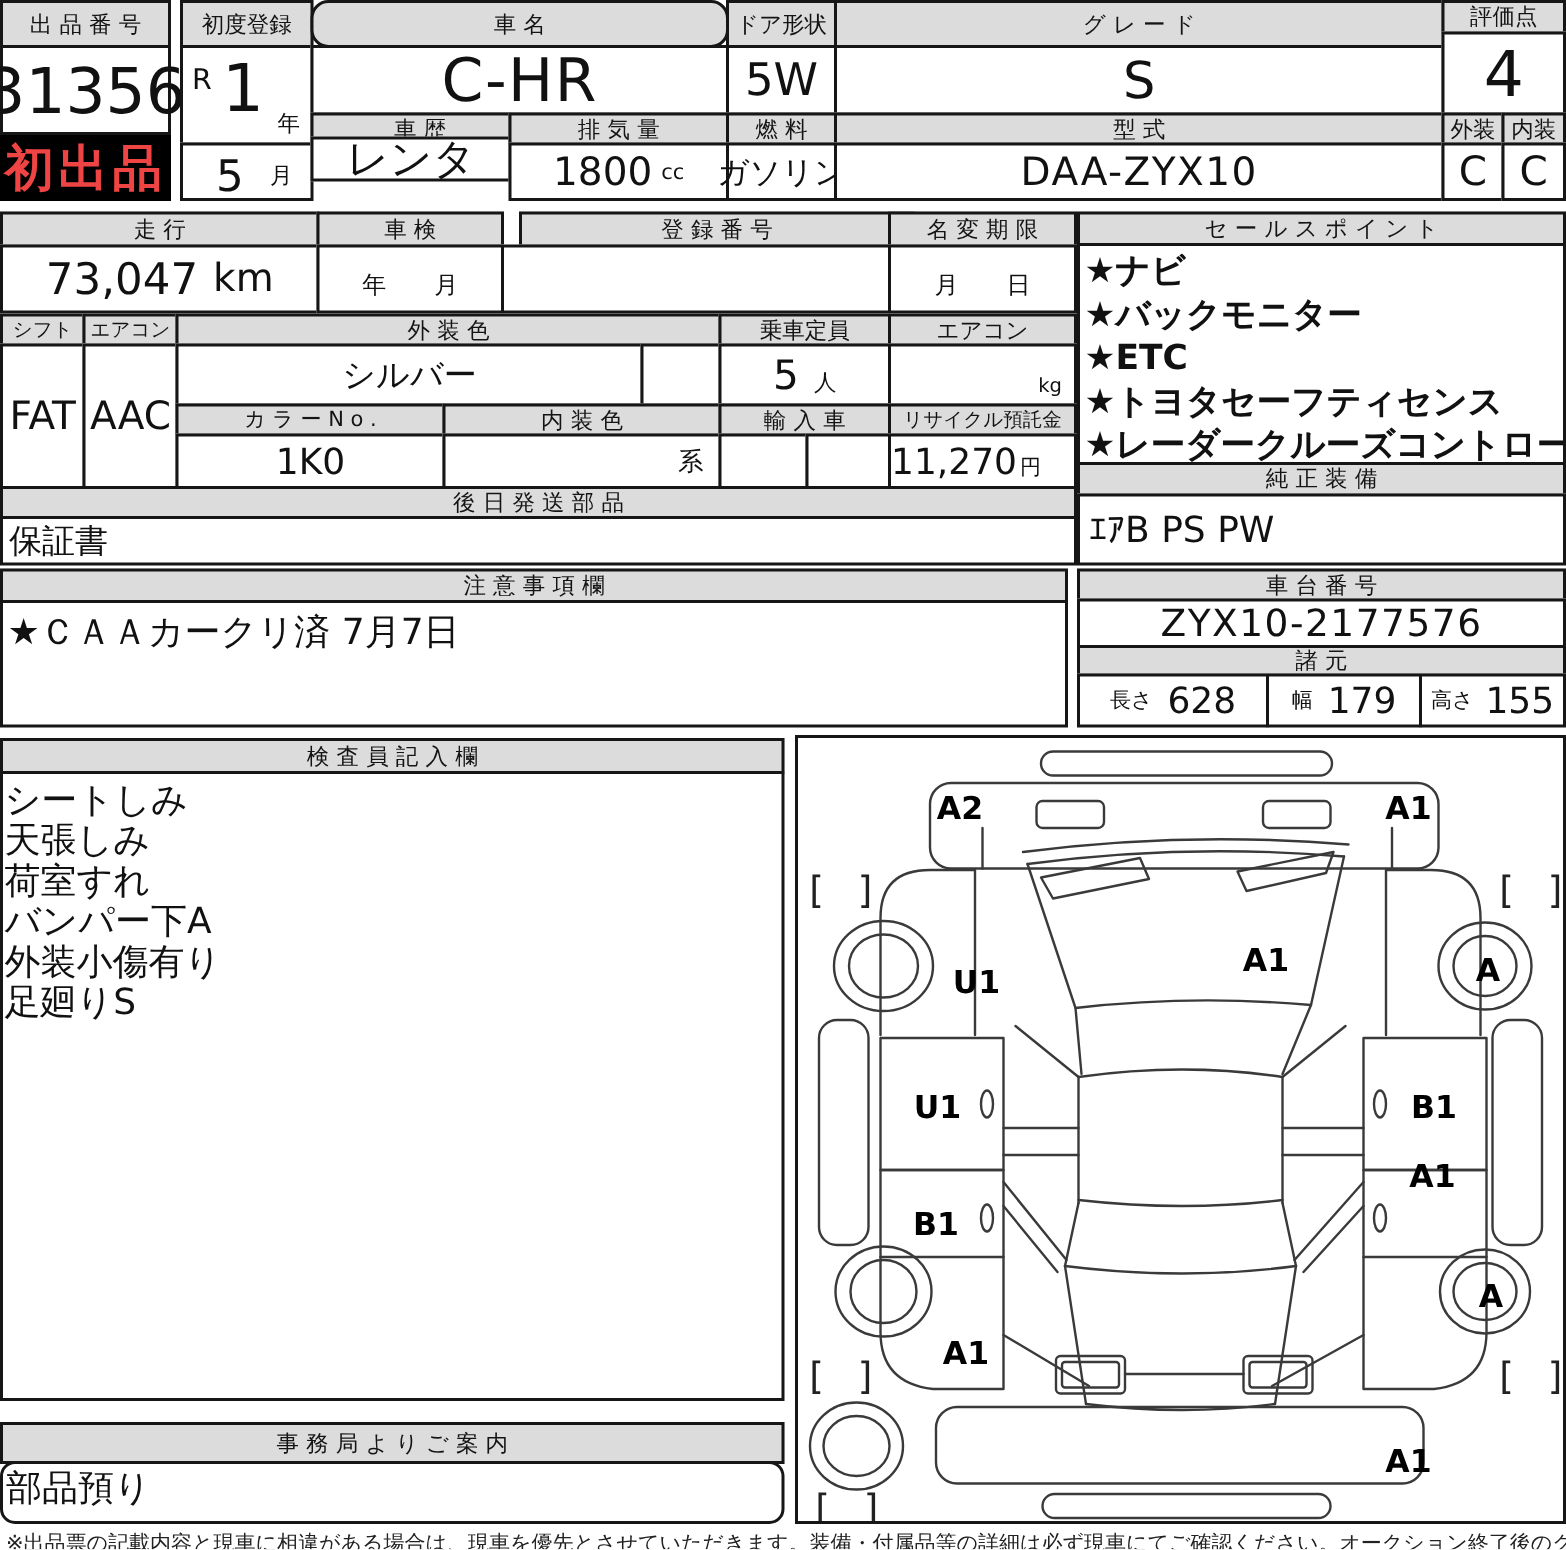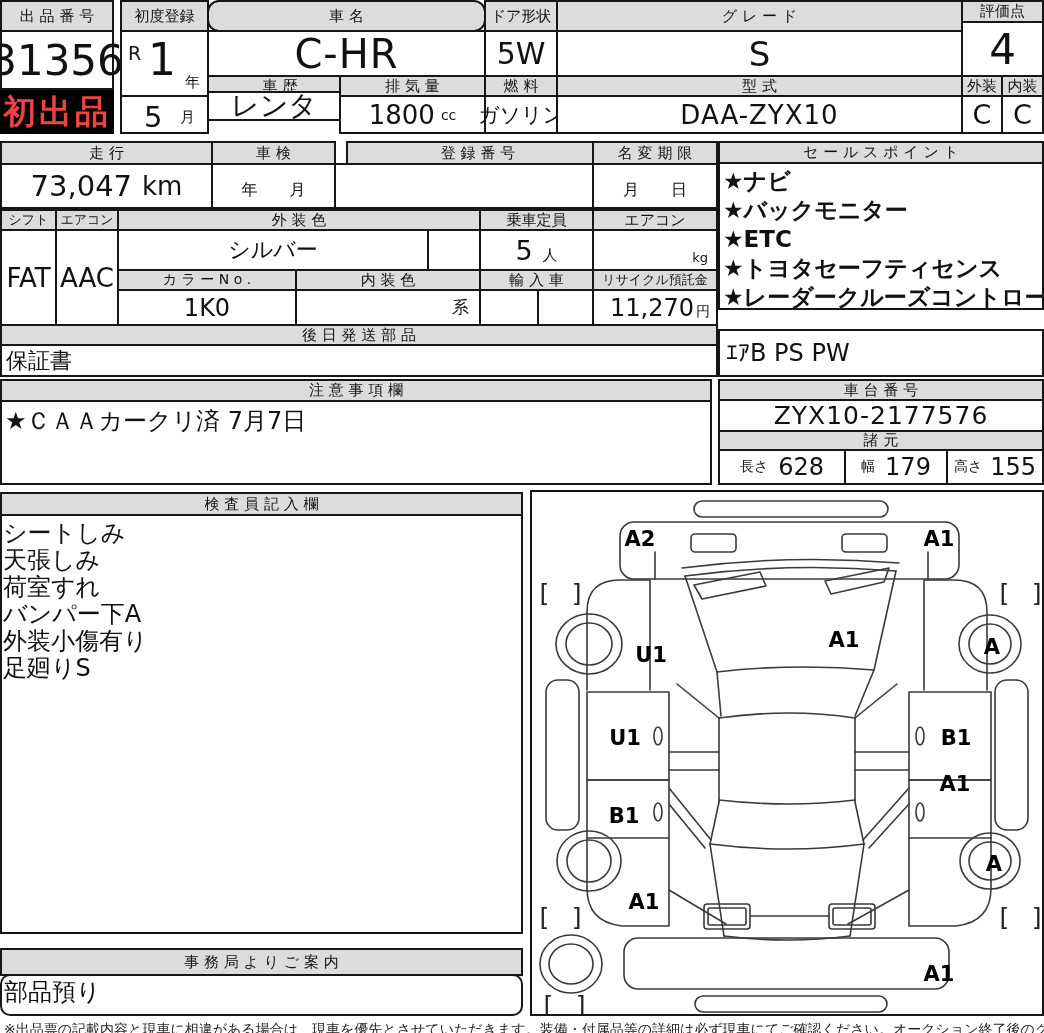--- a/index.html
+++ b/index.html
@@ -102,7 +102,7 @@
   <div class="c" style="left:479px;top:289px;width:60px;height:37px;"></div>
   <div class="c" style="left:537px;top:289px;width:57px;height:37px;"></div>
   <div class="c hd" style="left:592px;top:269px;width:126px;height:22px;font-size:13px;">リサイクル預託金</div>
-  <div class="c v" style="left:592px;top:289px;width:126px;height:37px;justify-content:flex-end;padding-right:6px;">
+  <div class="c v" style="left:592px;top:289px;width:126px;height:37px;justify-content:flex-start;padding-right:6px;">
     <span style="font-size:24px;">11,270</span>
     <span style="font-size:14px;margin:8px 0 0 2px;">円</span>
   </div>

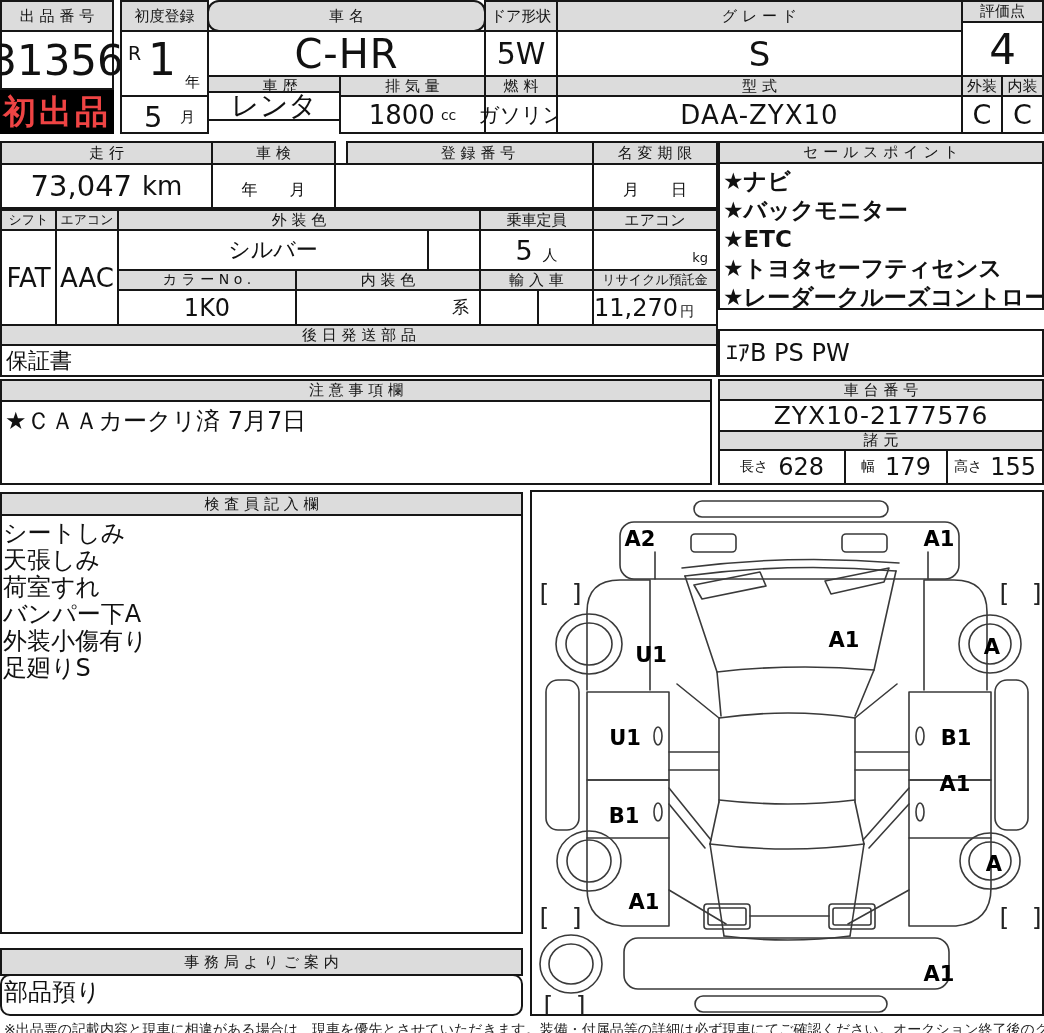--- a/index.html
+++ b/index.html
@@ -118,6 +118,7 @@
     <div>★トヨタセーフティセンス</div>
     <div>★レーダークルーズコントロール</div>
   </div>
+  <div class="c hd" style="left:718px;top:308px;width:326px;height:23px;">純 正 装 備</div>
   <div class="c vl" style="left:718px;top:329px;width:326px;height:48px;font-size:24px;padding-left:6px;">ｴｱB PS PW</div>
 
   <div class="c hd" style="left:0;top:379px;width:712px;height:23px;">注 意 事 項 欄</div>

